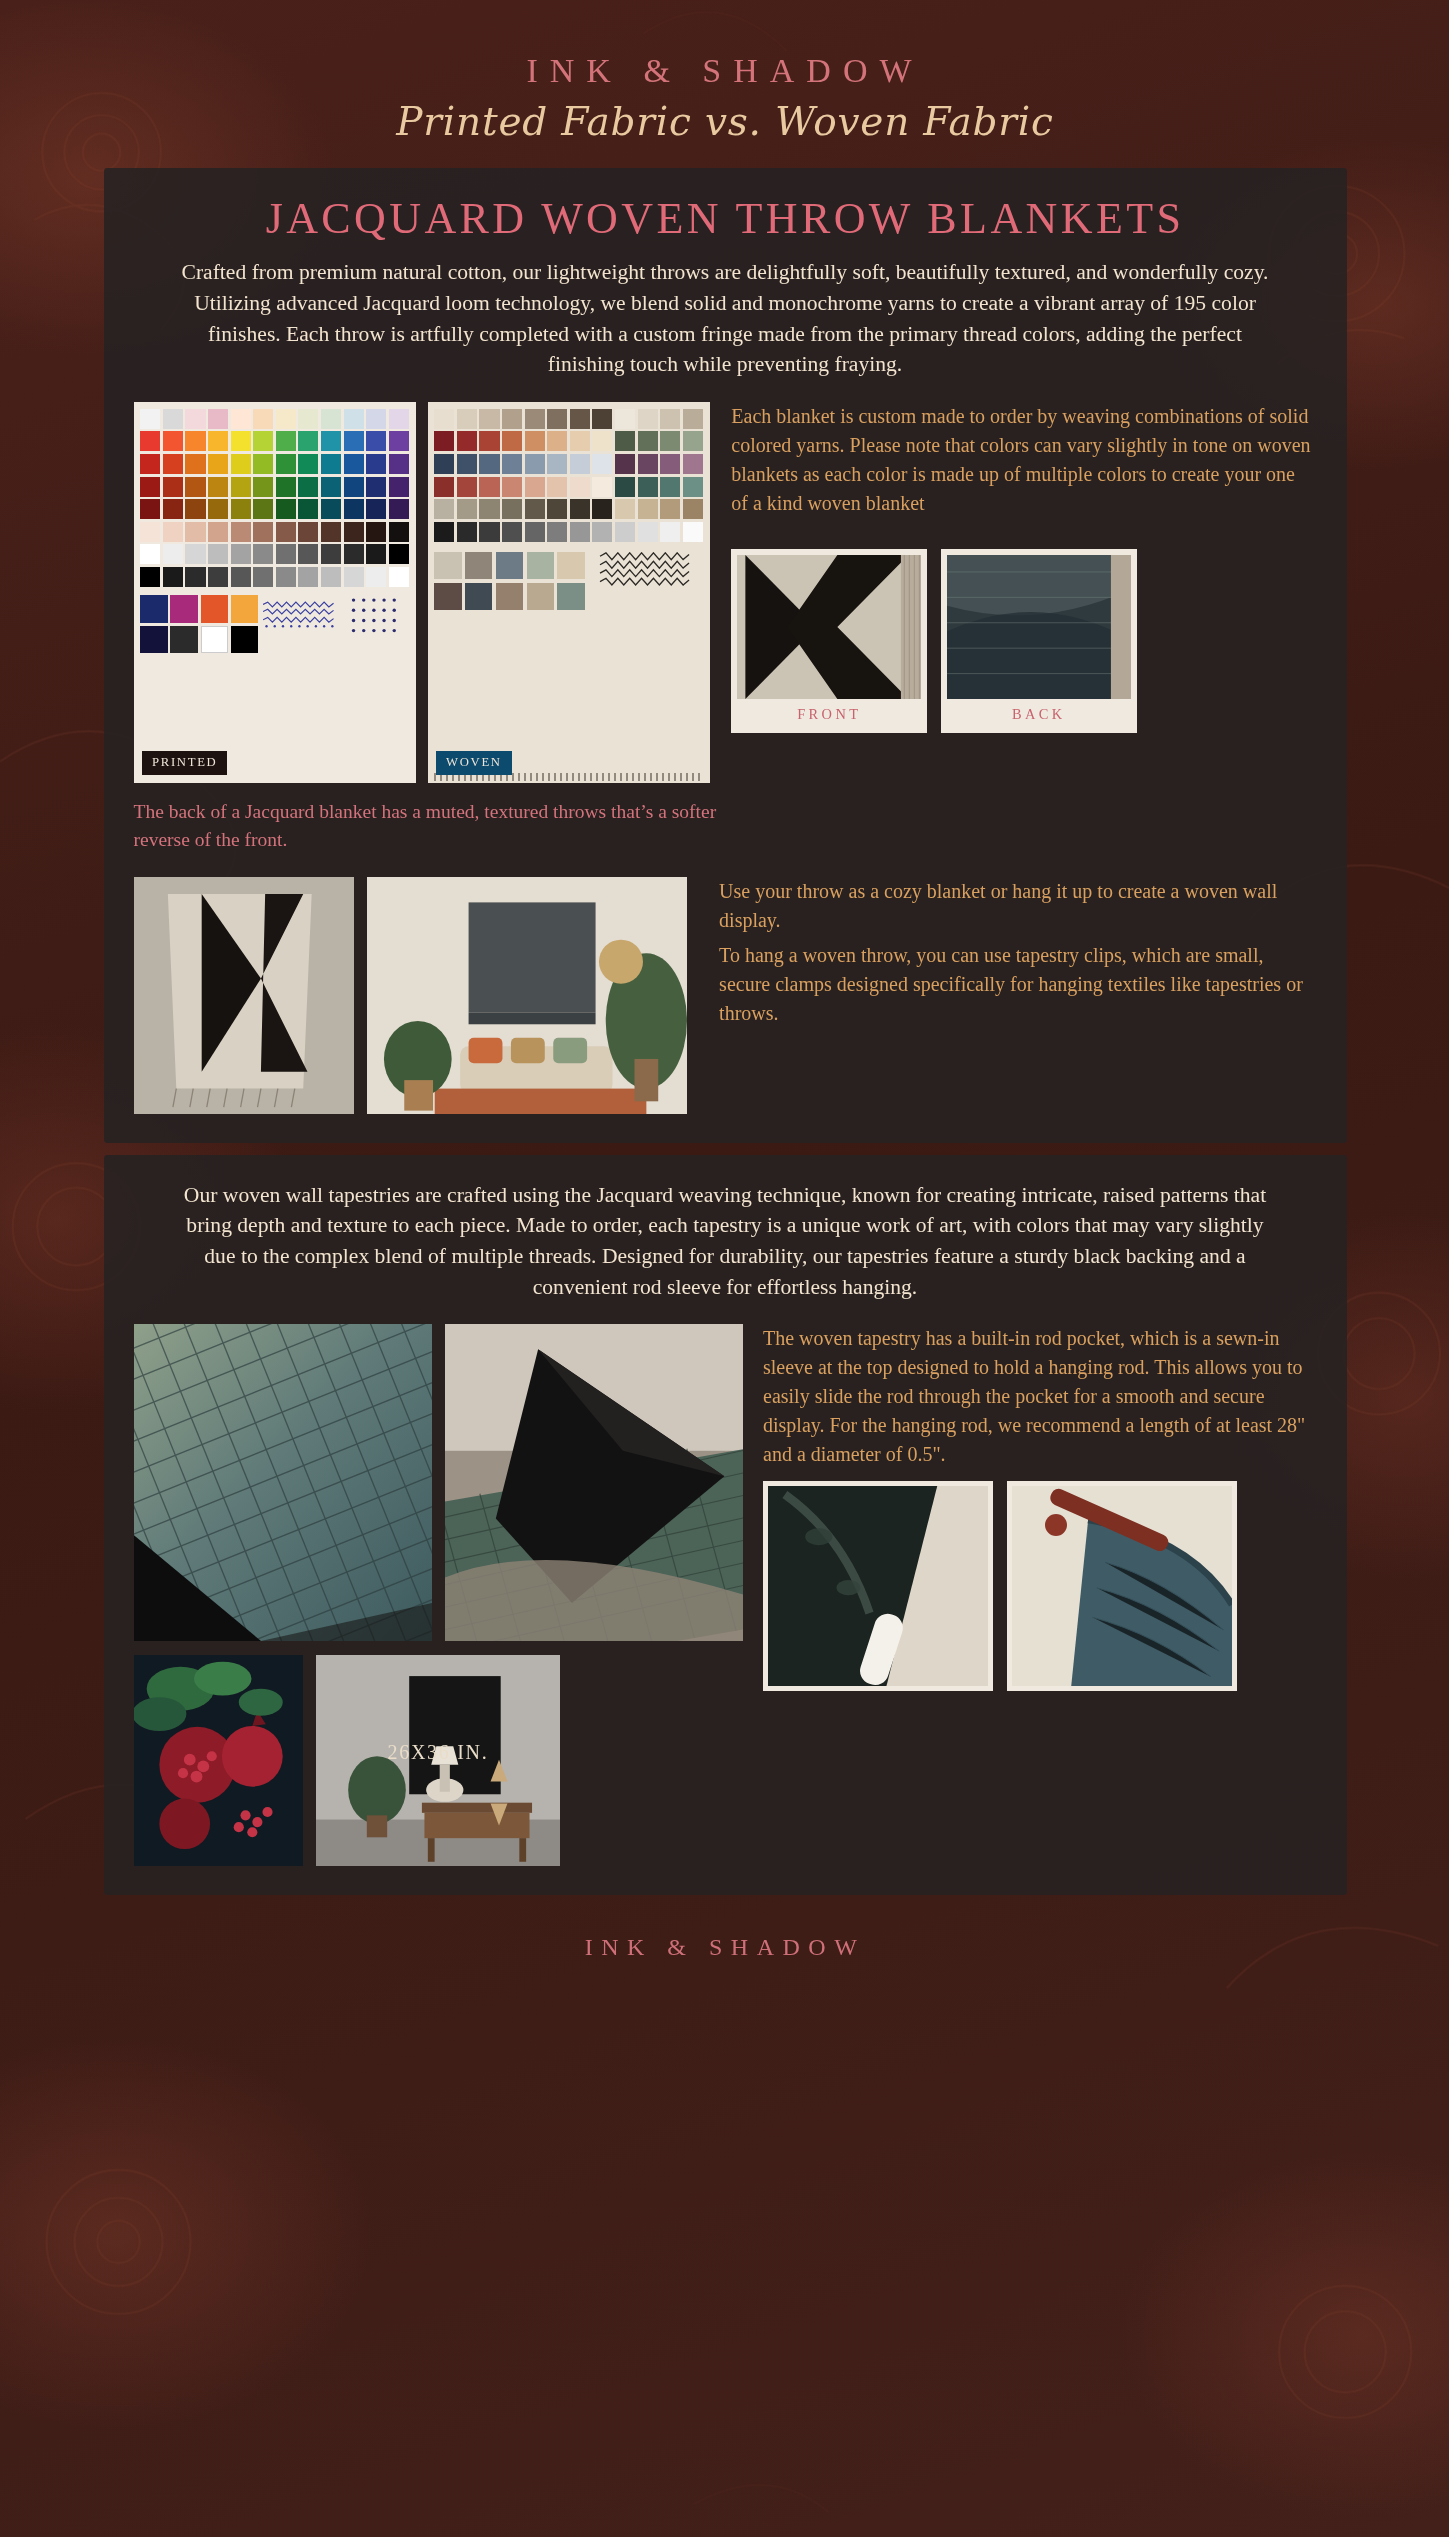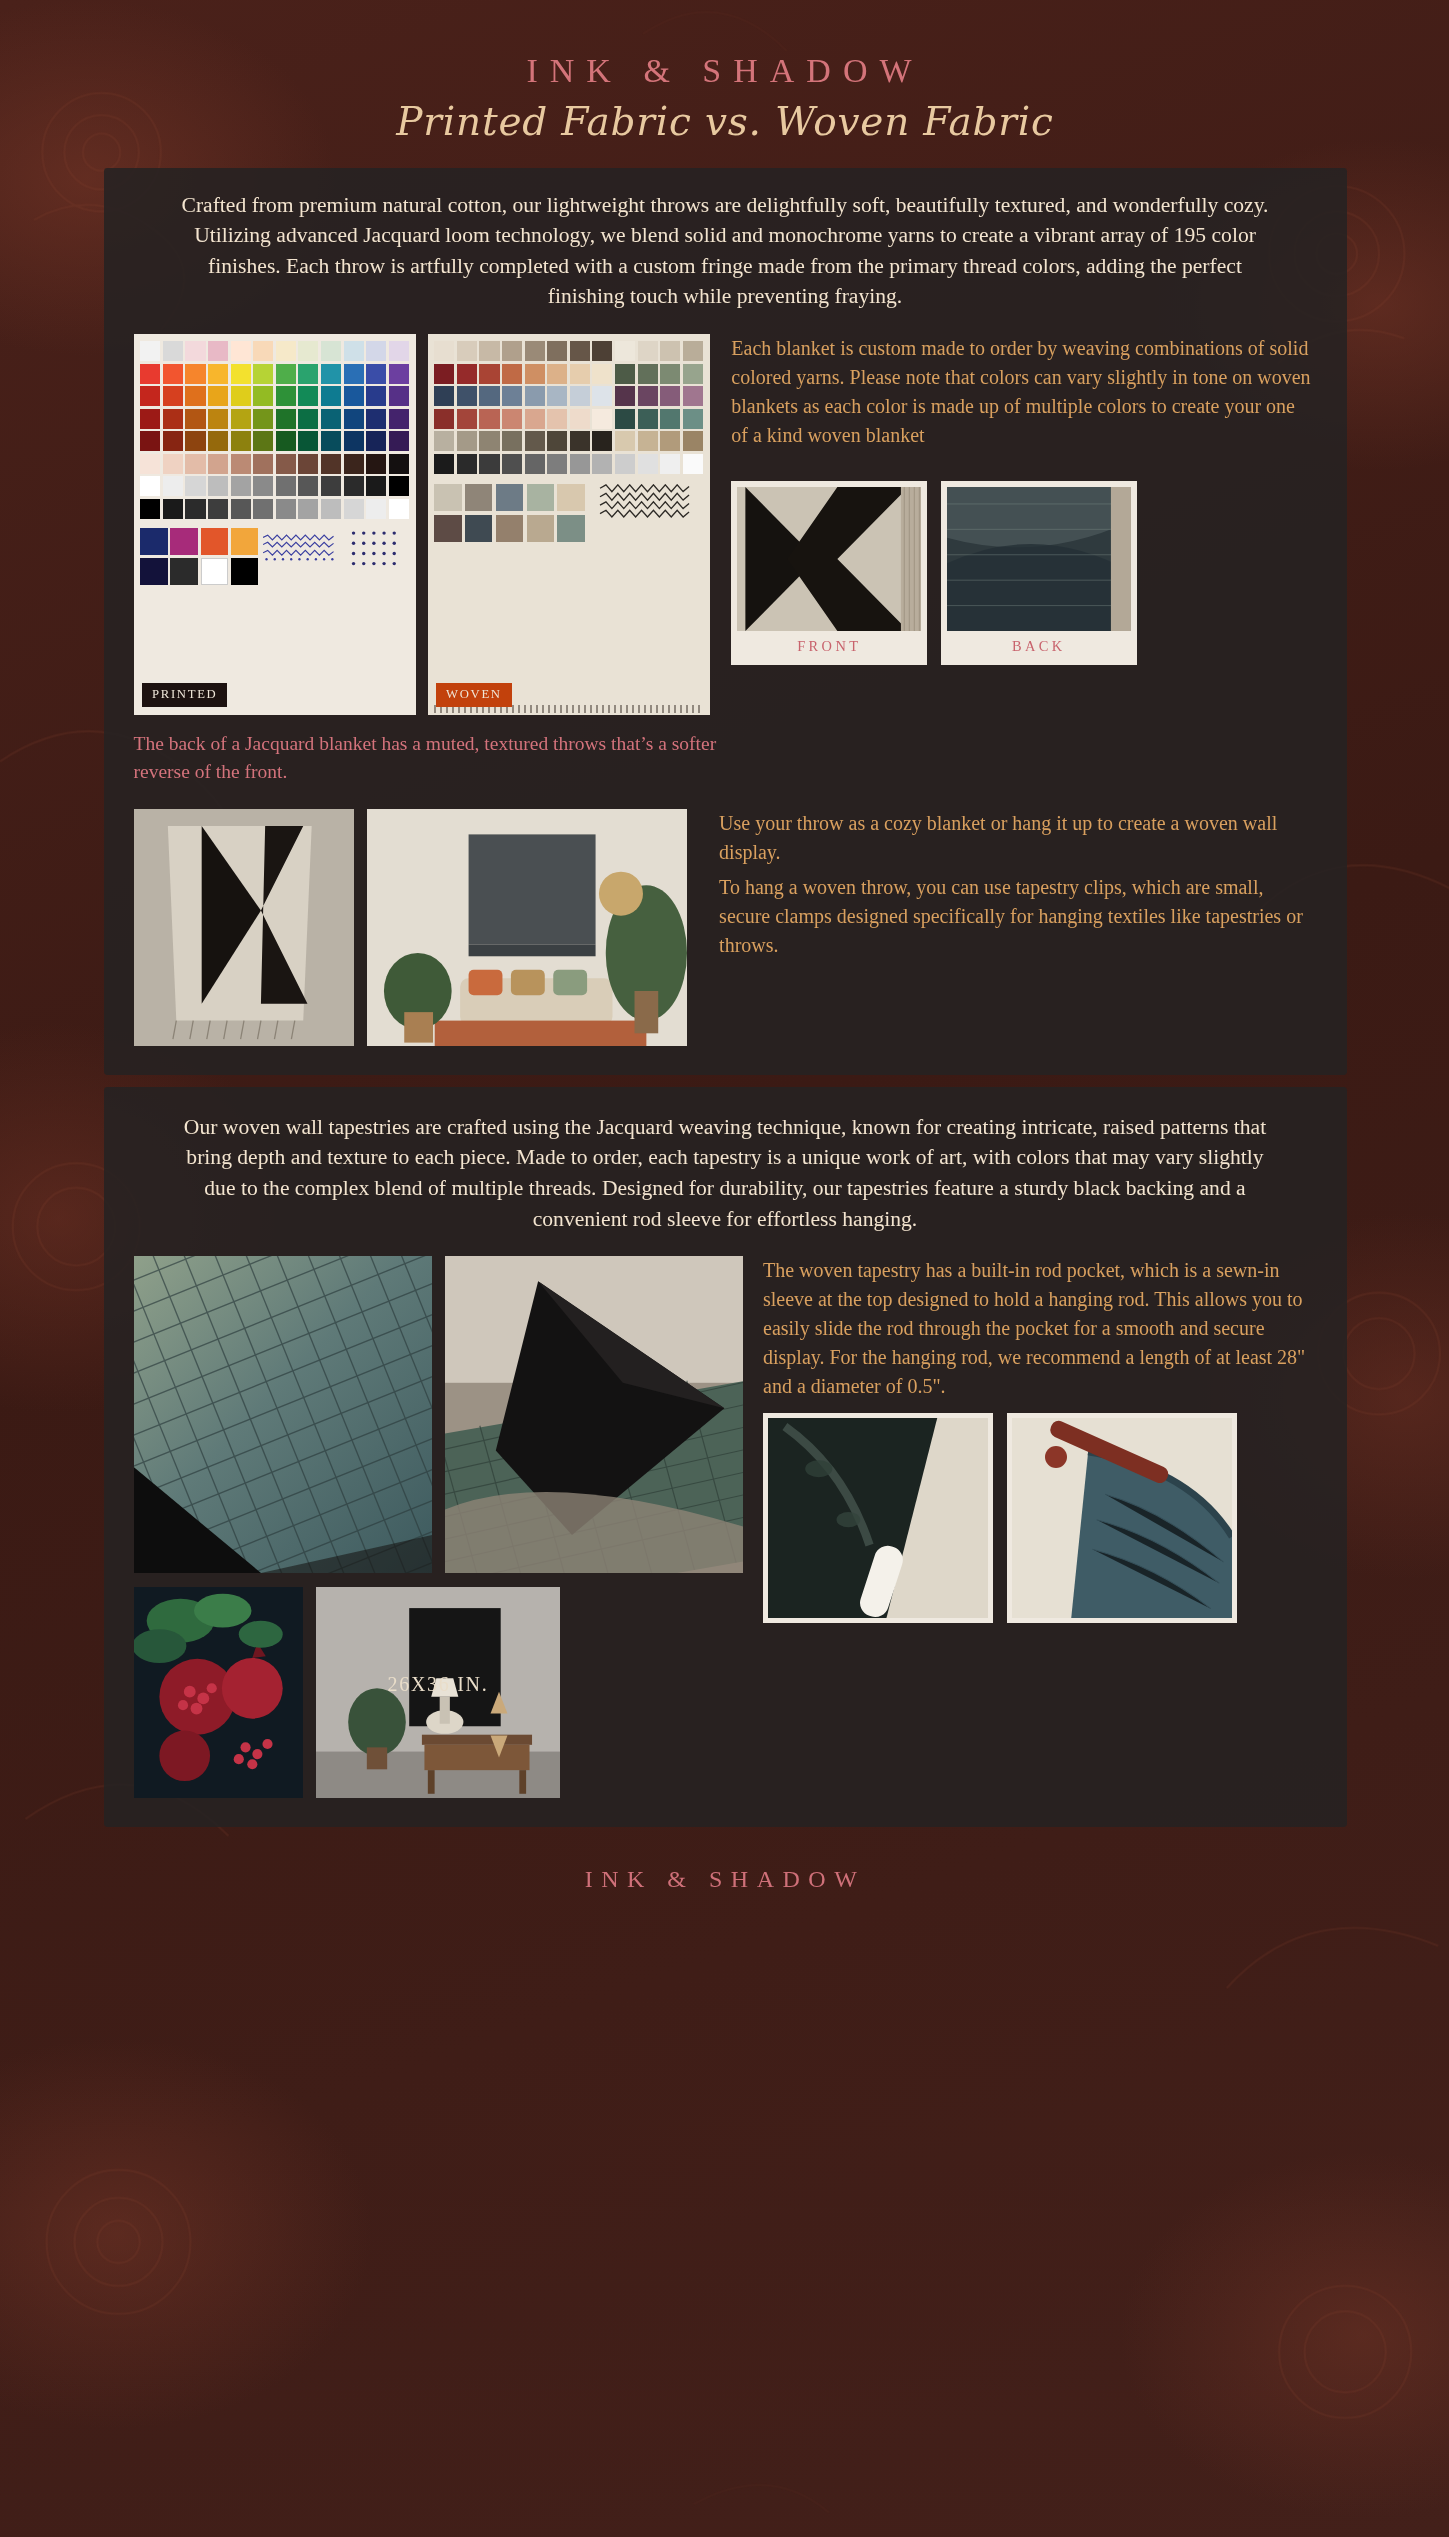--- a/index.html
+++ b/index.html
@@ -218,6 +218,7 @@
   </div>
 
   <div class="panel">
+    <div class="section-title">JACQUARD WOVEN THROW BLANKETS</div>
     <div class="intro">Crafted from premium natural cotton, our lightweight throws are delightfully soft, beautifully textured, and wonderfully cozy. Utilizing advanced Jacquard loom technology, we blend solid and monochrome yarns to create a vibrant array of 195 color finishes. Each throw is artfully completed with a custom fringe made from the primary thread colors, adding the perfect finishing touch while preventing fraying.</div>
 
     <div class="row">

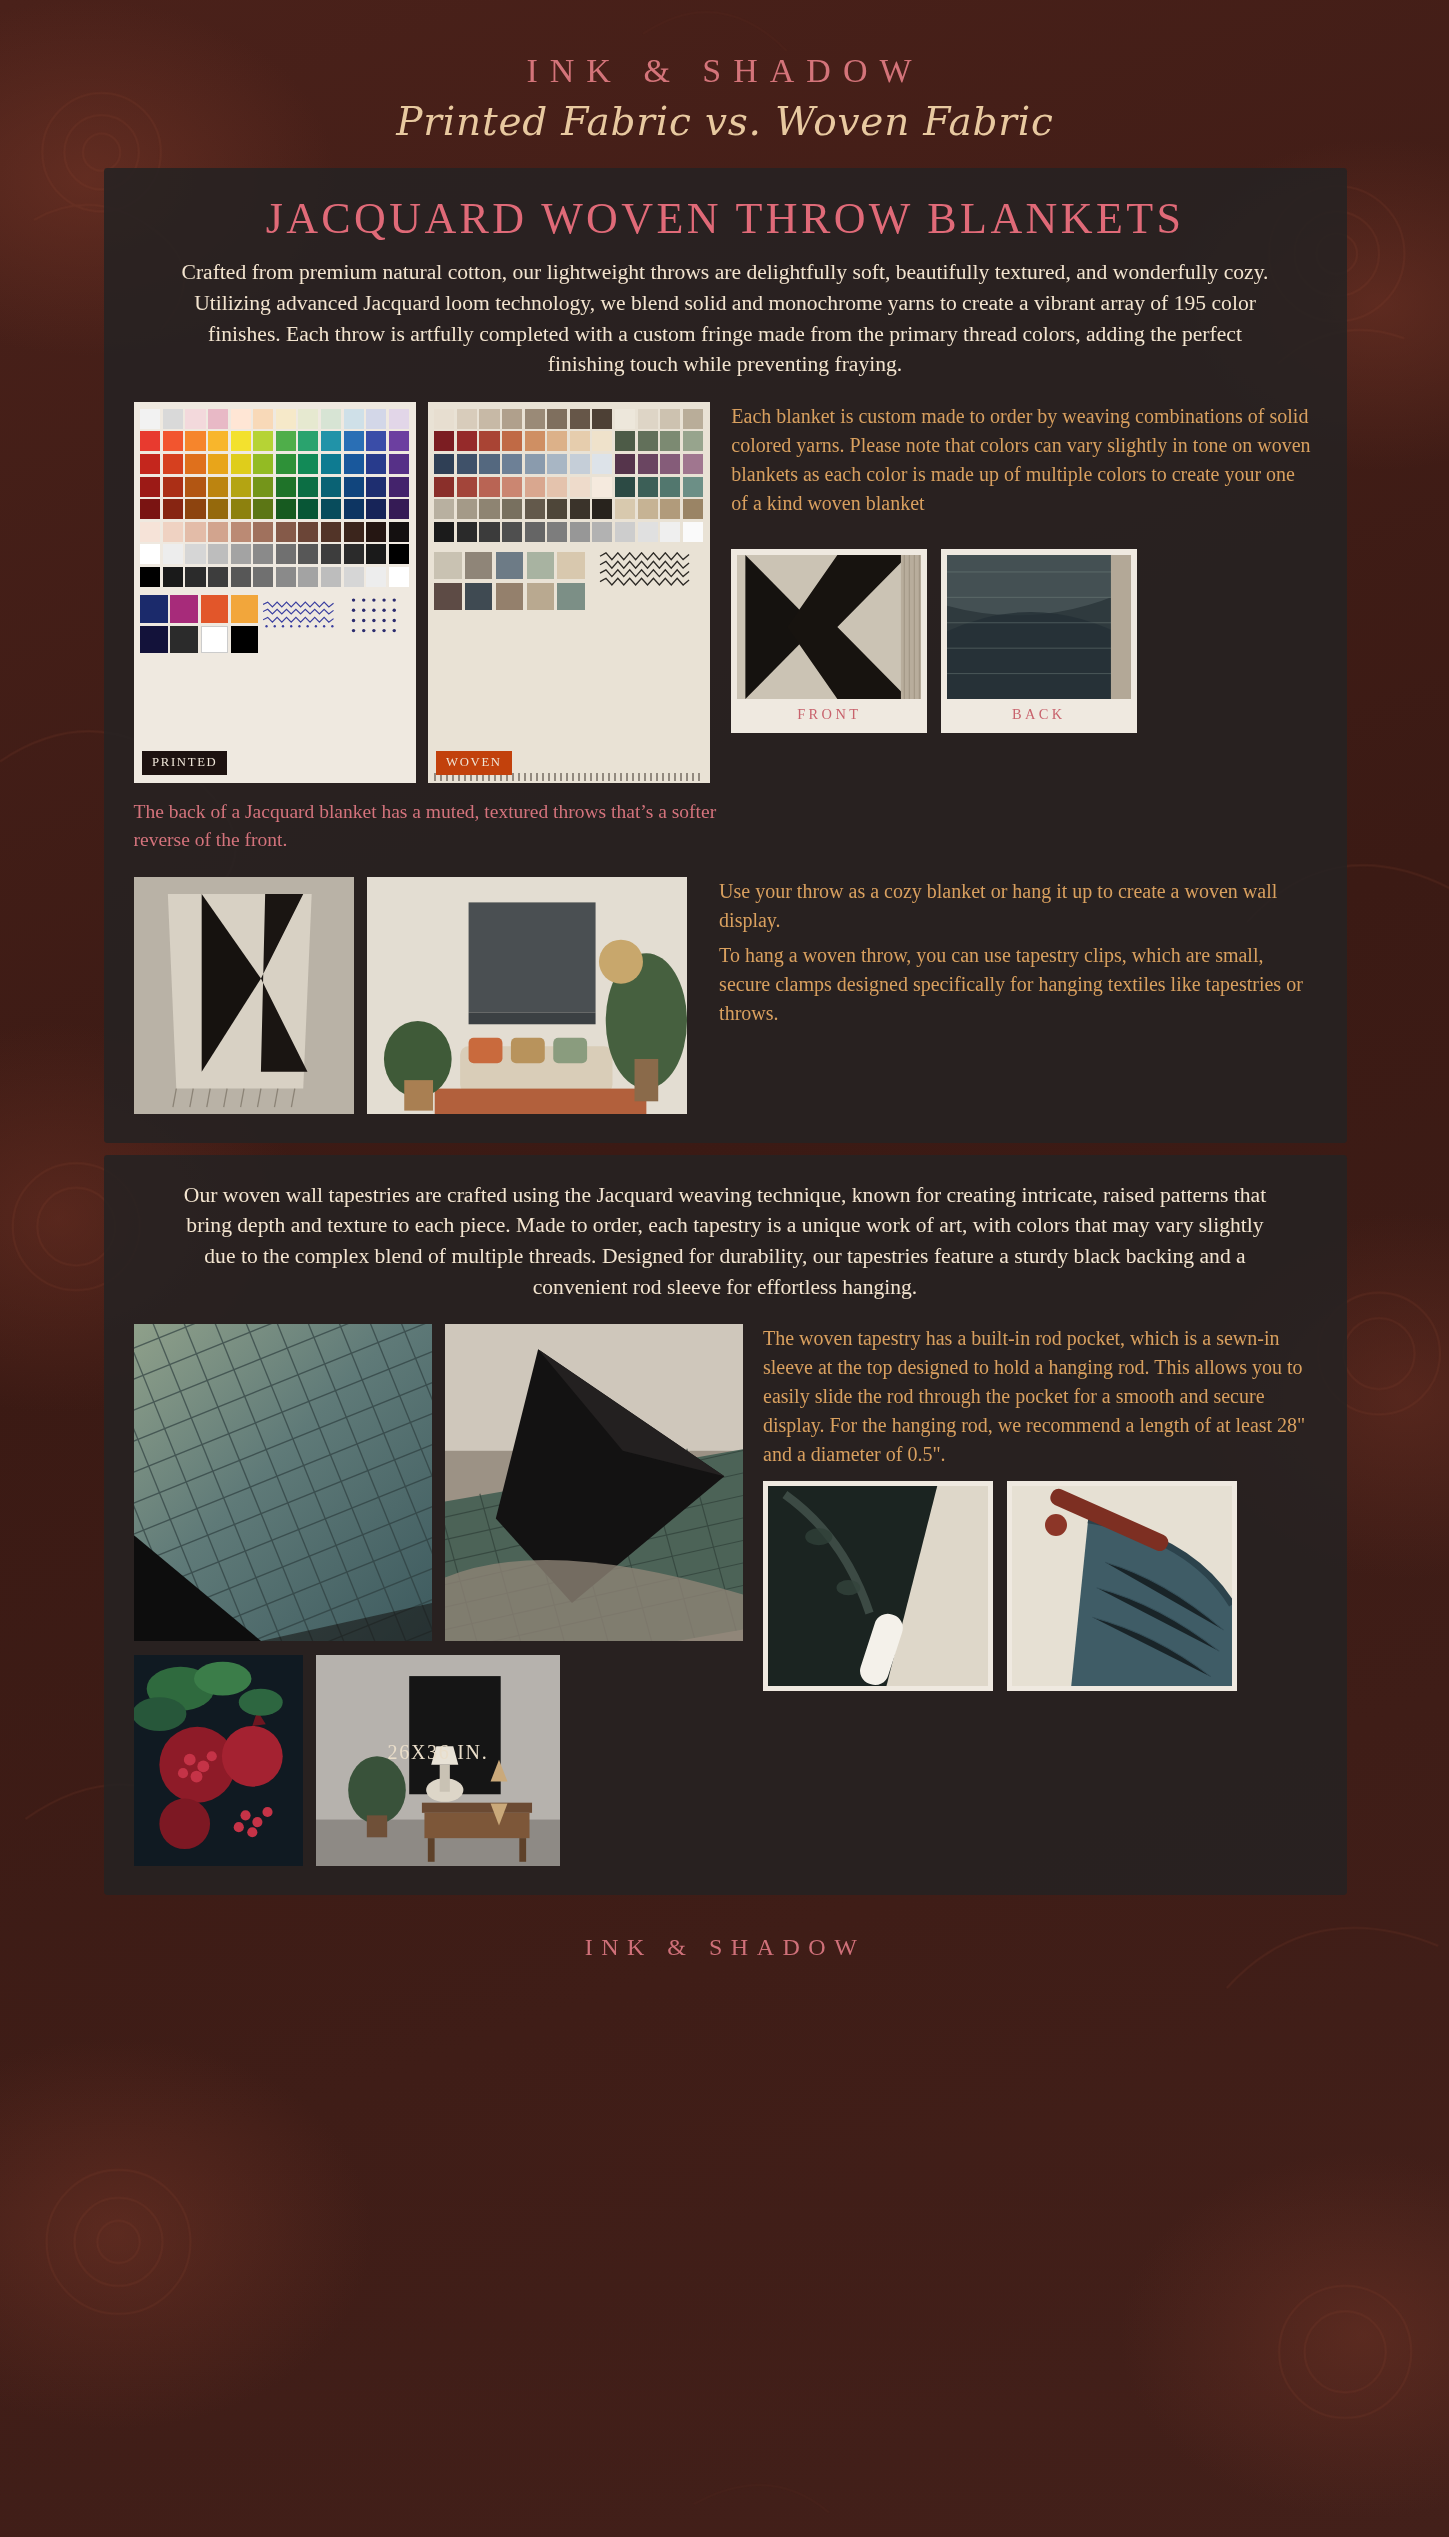--- a/index.html
+++ b/index.html
@@ -108,7 +108,7 @@
     padding: 4.2px 10px;
     font-family: "Liberation Serif", serif;
   }
-  .sw-label.dark2 { background: #c2410c; }
+  .sw-label.dark2 { background: #0c4a6e; }
   .fringe {
     position:absolute; left:6.8px; right:6.8px; bottom:1.7px; height:8.5px;
     background: repeating-linear-gradient(90deg, #4a4038 0 1.7px, transparent 1.7px 6px);

